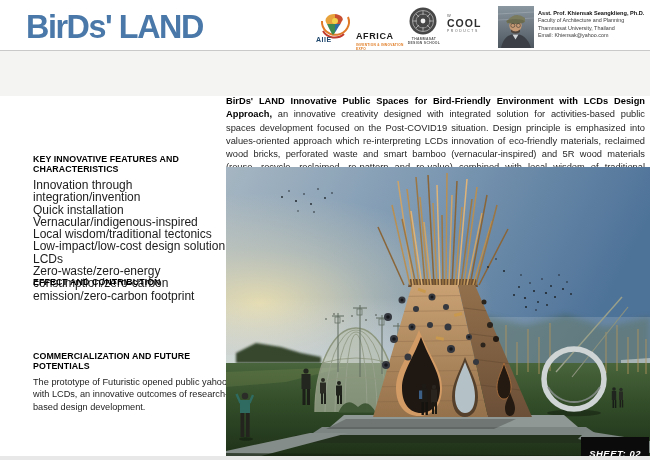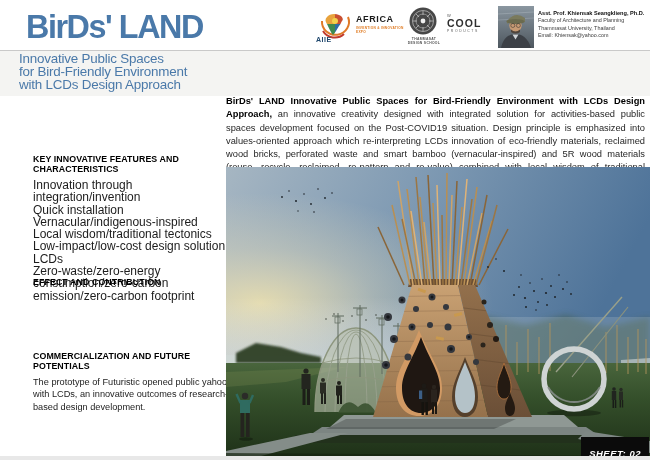--- a/index.html
+++ b/index.html
@@ -17,7 +17,7 @@
   .subtitle div{margin:0 0 -0.5px 0;}
 
   
-  .africa-word{left:356px;top:15px;width:52px;}
+  .africa-word{left:356px;top:32px;width:52px;}
   .africa-word .nm{font-size:9px;font-weight:700;color:#1b1b1b;letter-spacing:.6px;line-height:9px;}
   .africa-word .tg{font-size:3.2px;color:#e07a20;font-weight:700;letter-spacing:.3px;margin-top:1.5px;}
   .tham-cap{left:406px;top:37px;width:36px;text-align:center;font-size:3.4px;color:#555;

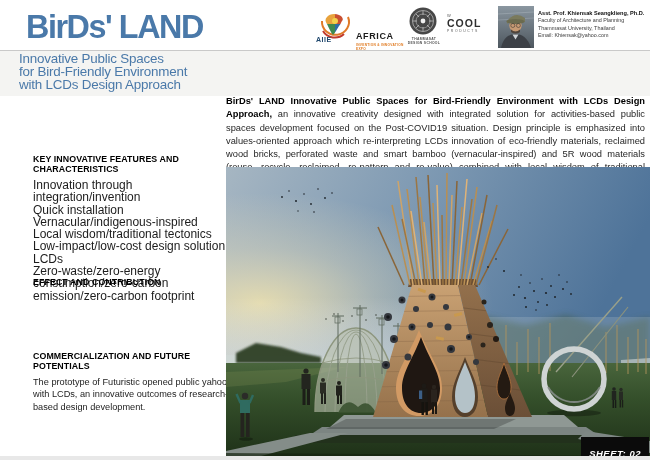--- a/index.html
+++ b/index.html
@@ -133,11 +133,6 @@
 
   <div class="abs divider"></div>
   <div class="abs subtitle-band"></div>
-  <div class="abs subtitle">
-    <div>Innovative Public Spaces</div>
-    <div>for Bird-Friendly Environment</div>
-    <div>with LCDs Design Approach</div>
-  </div>
 
   <div class="abs intro">
     <b>BirDs' LAND Innovative Public Spaces for Bird-Friendly Environment with LCDs Design Approach,</b><span> an innovative creativity designed with integrated solution for activities-based public spaces development focused on the Post-COVID19 situation. Design principle is emphasized into values-oriented approach which re-interpreting LCDs innovation of eco-friendly materials, reclaimed wood bricks, perforated waste and smart bamboo (vernacular-inspired) and 5R wood materials (reuse, recycle, reclaimed, re-pattern and re-value) combined with local wisdom of traditional tectonics.</span>

